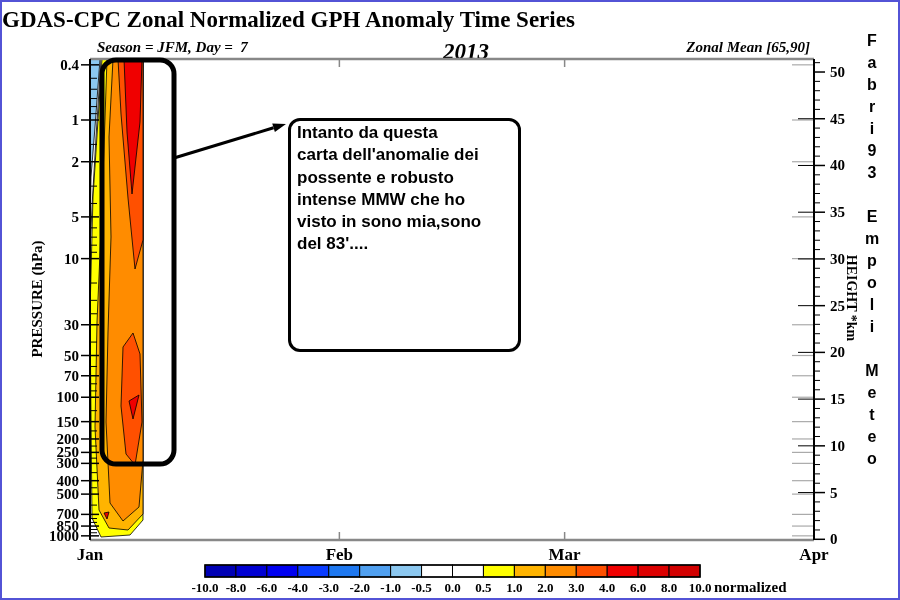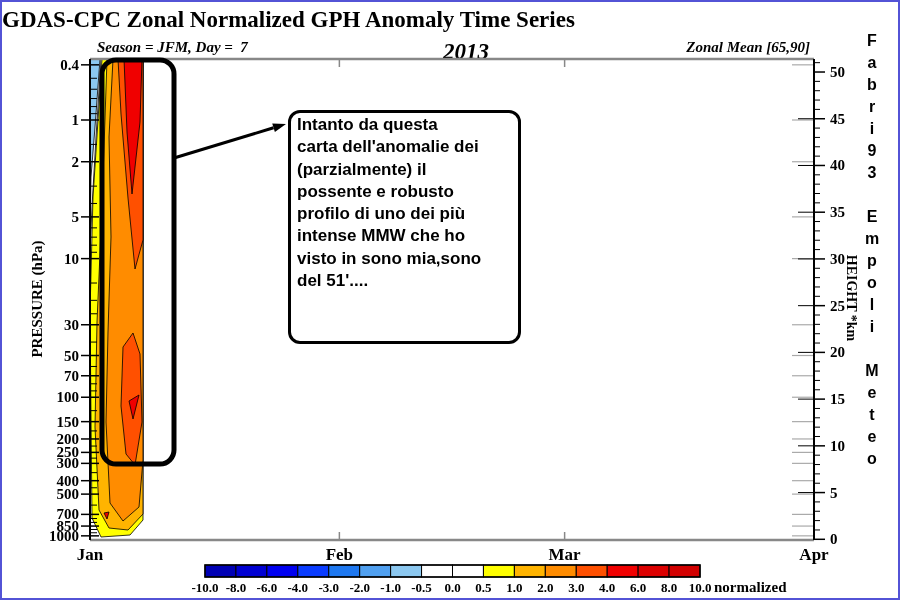--- a/index.html
+++ b/index.html
@@ -24,7 +24,7 @@
   .mon{font:bold 17px "Liberation Serif",serif;}
   .cbl{font:bold 13px "Liberation Serif",serif;}
   .cbn{font:bold 15px "Liberation Serif",serif;}
-  .annotation{position:absolute;left:286px;top:108px;width:219px;height:225px;
+  .annotation{position:absolute;left:286px;top:116px;width:219px;height:225px;
               background:#fff;border:3.5px solid #000;border-radius:12px;
               padding:1px 2px 2px 6px;font:bold 17px "Liberation Sans",sans-serif;
               line-height:22.3px;color:#000;}

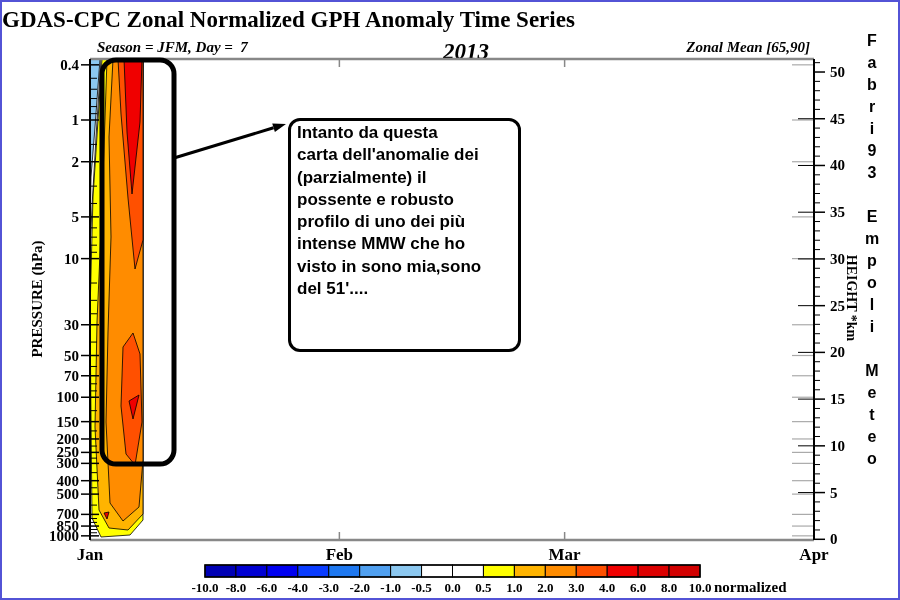--- a/index.html
+++ b/index.html
@@ -265,7 +265,6 @@
   <div class="annotation" id="annotation">
       <div>Intanto da questa</div>
       <div>carta dell'anomalie dei</div>
-      <div>(parzialmente) il</div>
       <div>possente e robusto</div>
       <div>profilo di uno dei più</div>
       <div>intense MMW che ho</div>

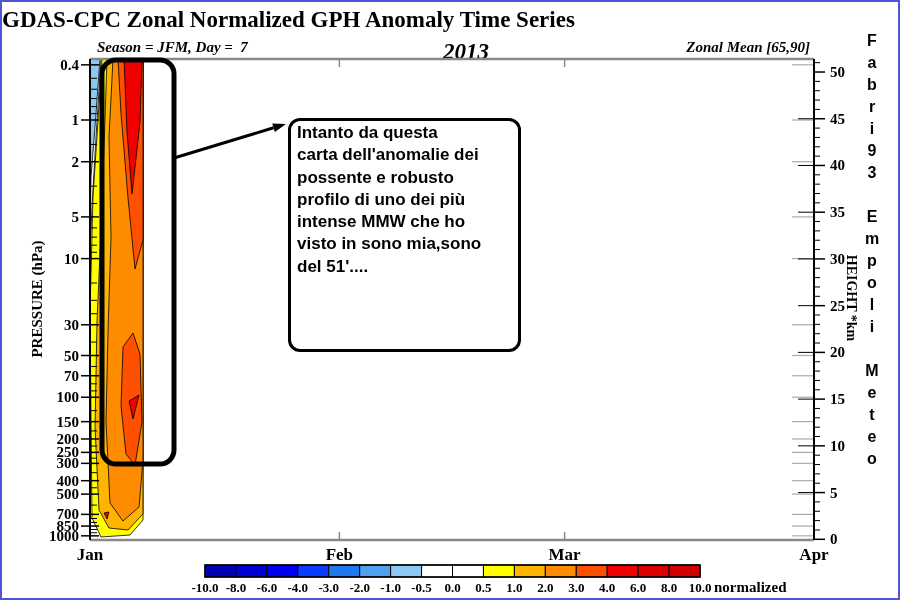--- a/index.html
+++ b/index.html
@@ -266,7 +266,6 @@
       <div>Intanto da questa</div>
       <div>carta dell'anomalie dei</div>
       <div>possente e robusto</div>
-      <div>profilo di uno dei più</div>
       <div>intense MMW che ho</div>
       <div>visto in sono mia,sono</div>
       <div>del 51'....</div>

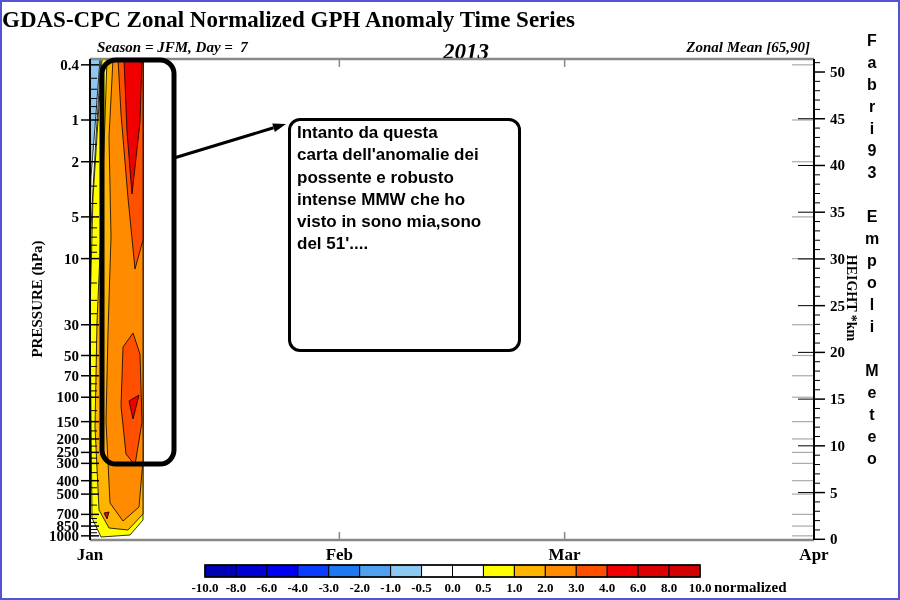--- a/index.html
+++ b/index.html
@@ -268,7 +268,7 @@
       <div>possente e robusto</div>
       <div>intense MMW che ho</div>
       <div>visto in sono mia,sono</div>
-      <div>del 51'....</div>
+      <div>del 83'....</div>
     </div>
   <div id="watermark"></div>
 <div class="wm" style="top: 30px;">F</div>

